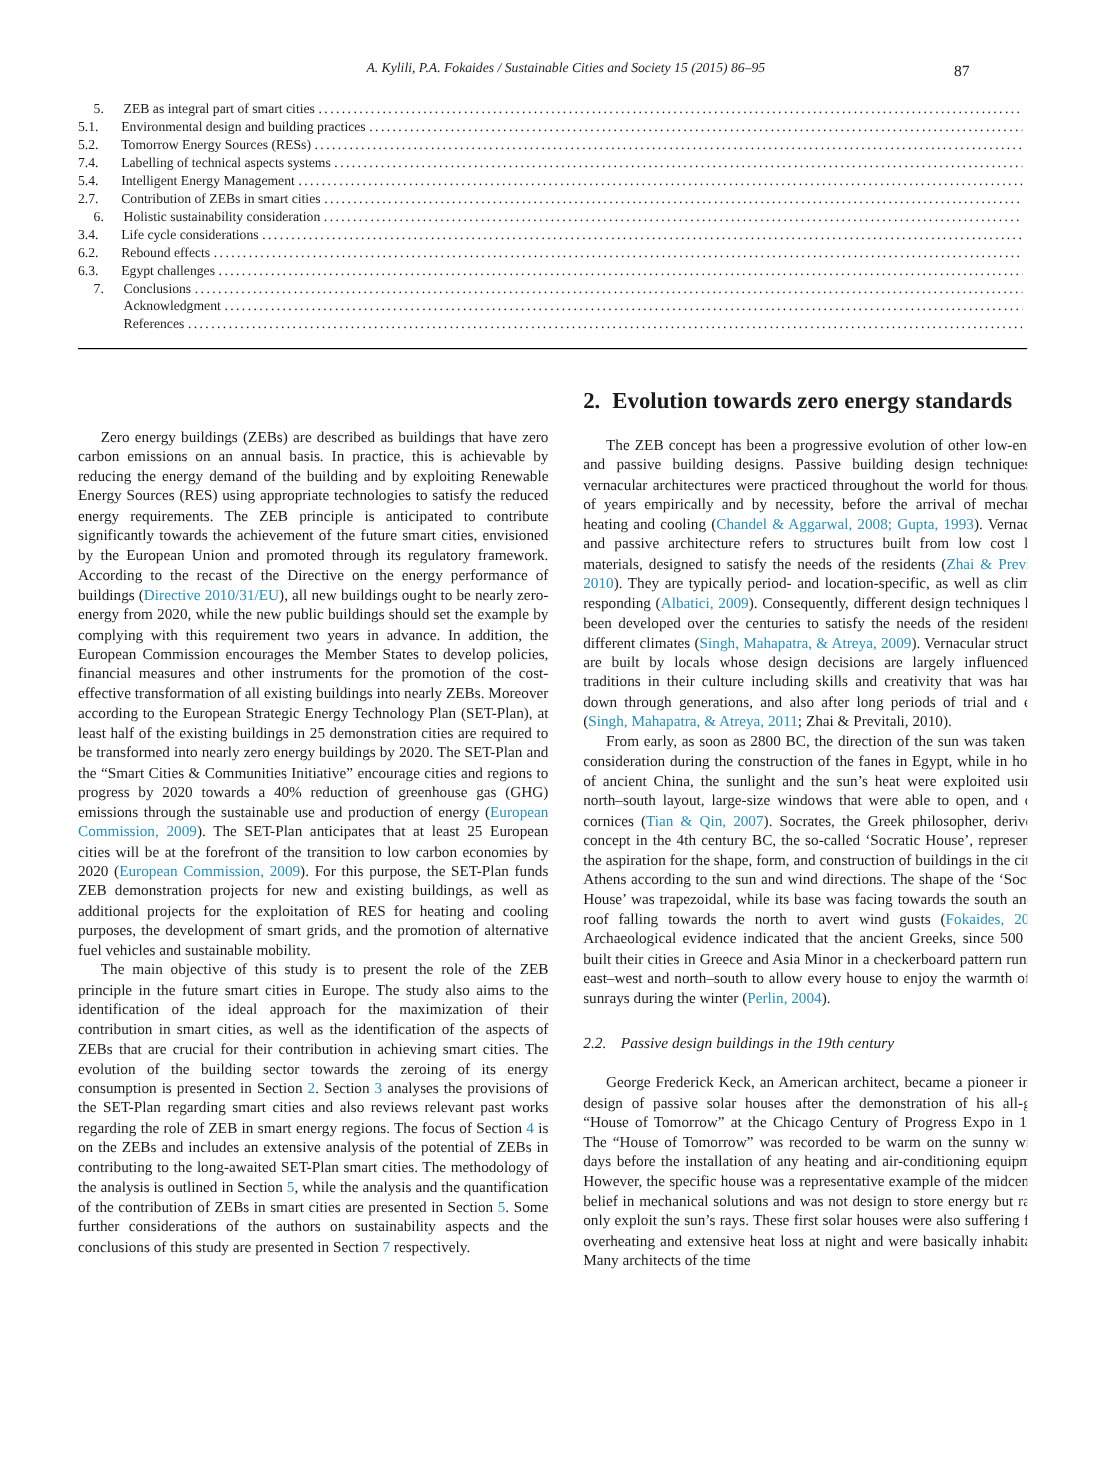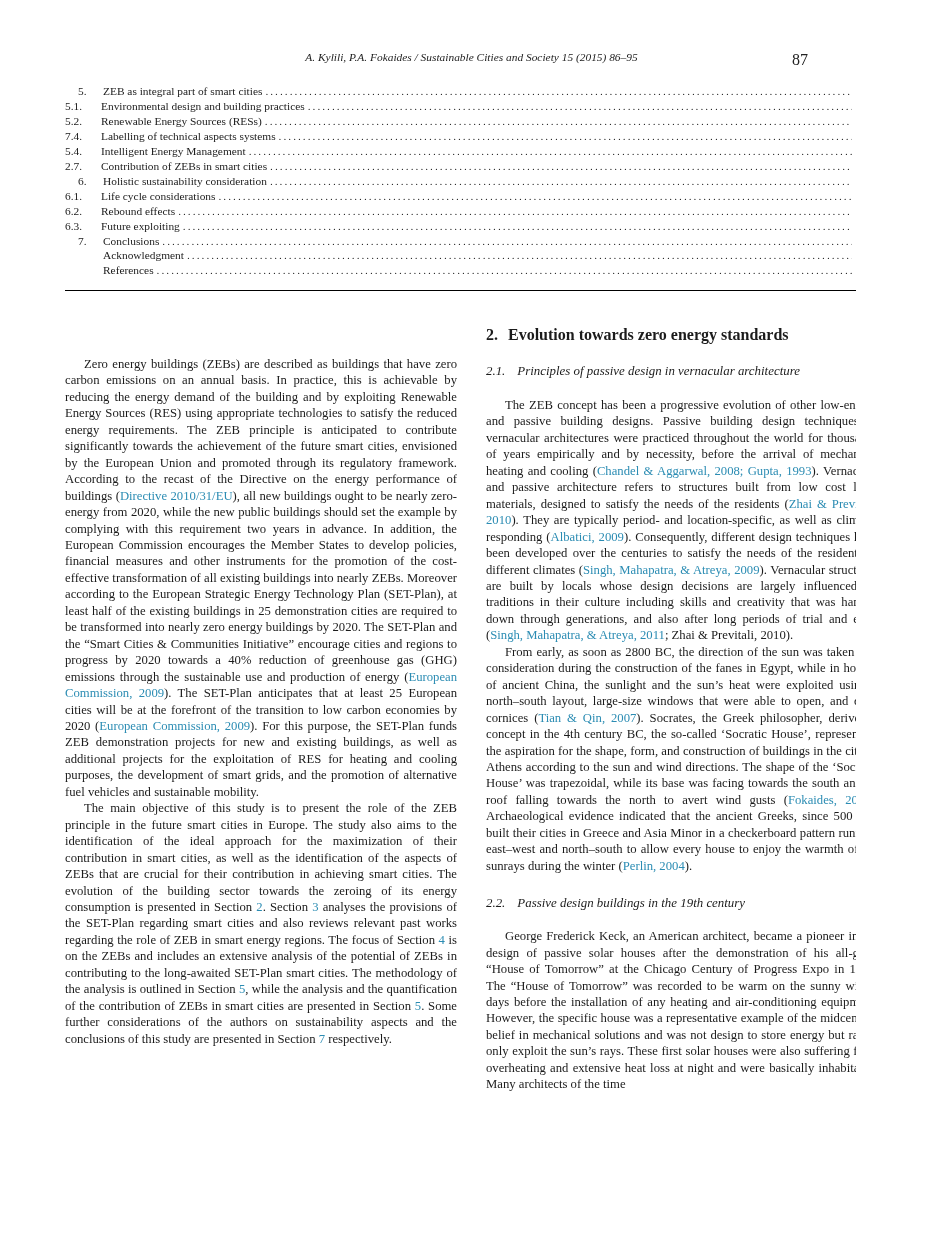--- a/index.html
+++ b/index.html
@@ -25,7 +25,7 @@
   .page-num {
     position: absolute;
     top: 51px; right: 48px;
-    font-size: 16px;
+    font-size: 13px;
     color: #222;
   }
   

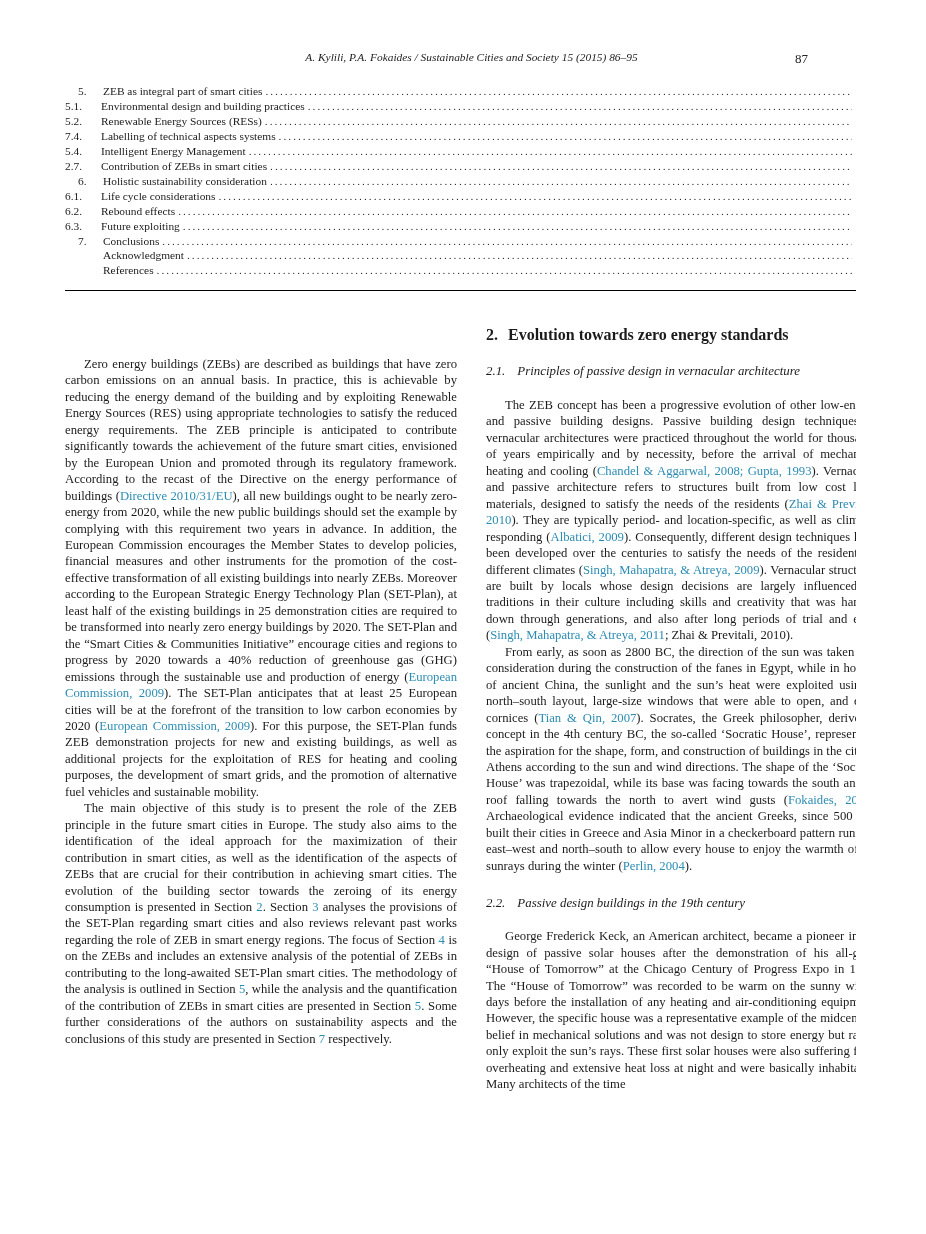--- a/index.html
+++ b/index.html
@@ -102,7 +102,7 @@
       </div>
       <div class="toc-row lvl2">
         <span class="toc-num">5.2.</span>
-        <span class="toc-label">Renewable Energy Sources (RESs)</span>
+        <span class="toc-label">Tomorrow Energy Sources (RESs)</span>
         <span class="dots"></span>
         <span class="toc-page">92</span>
       </div>

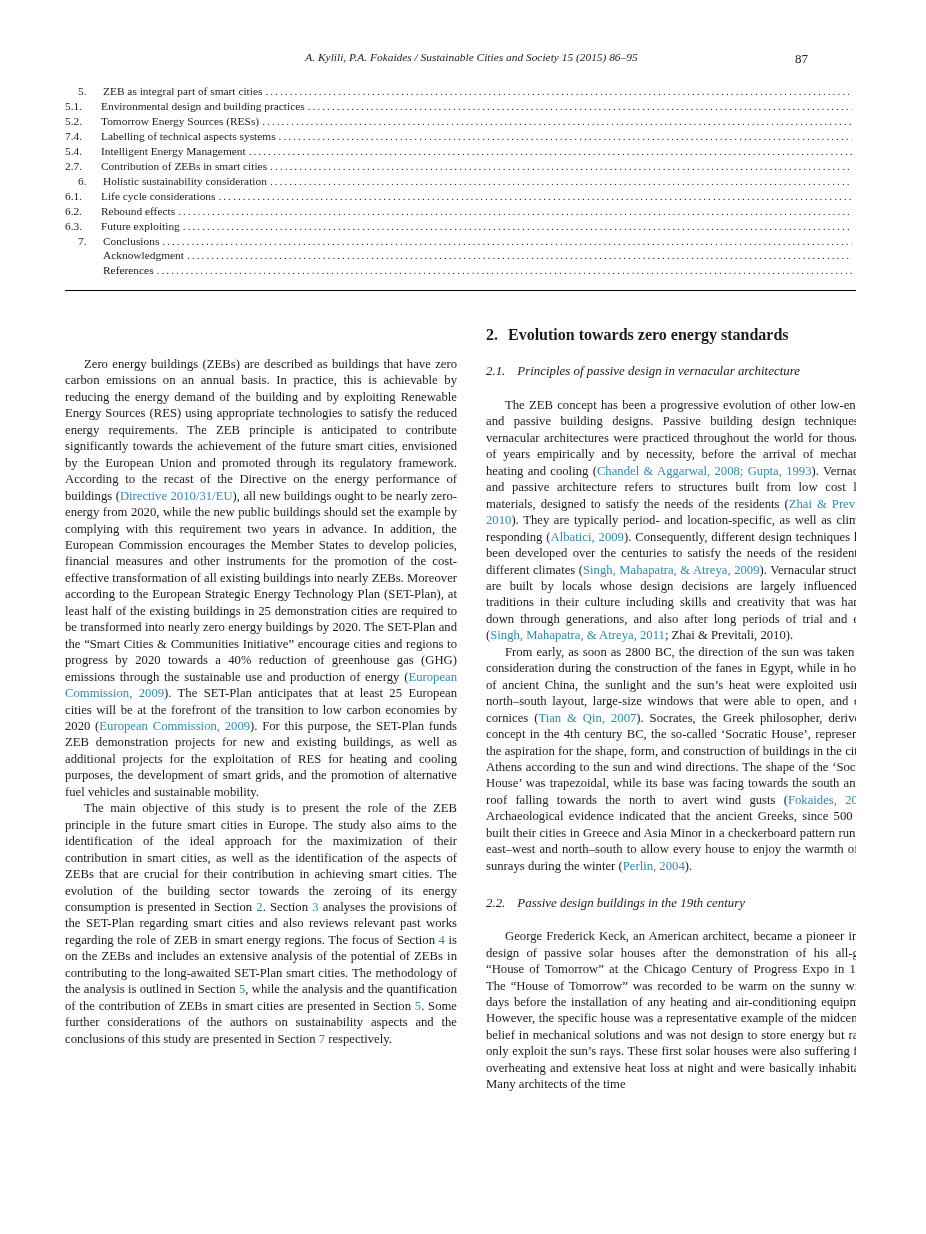--- a/index.html
+++ b/index.html
@@ -131,7 +131,7 @@
         <span class="toc-page">93</span>
       </div>
       <div class="toc-row lvl2">
-        <span class="toc-num">6.1.</span>
+        <span class="toc-num">3.4.</span>
         <span class="toc-label">Life cycle considerations</span>
         <span class="dots"></span>
         <span class="toc-page">93</span>

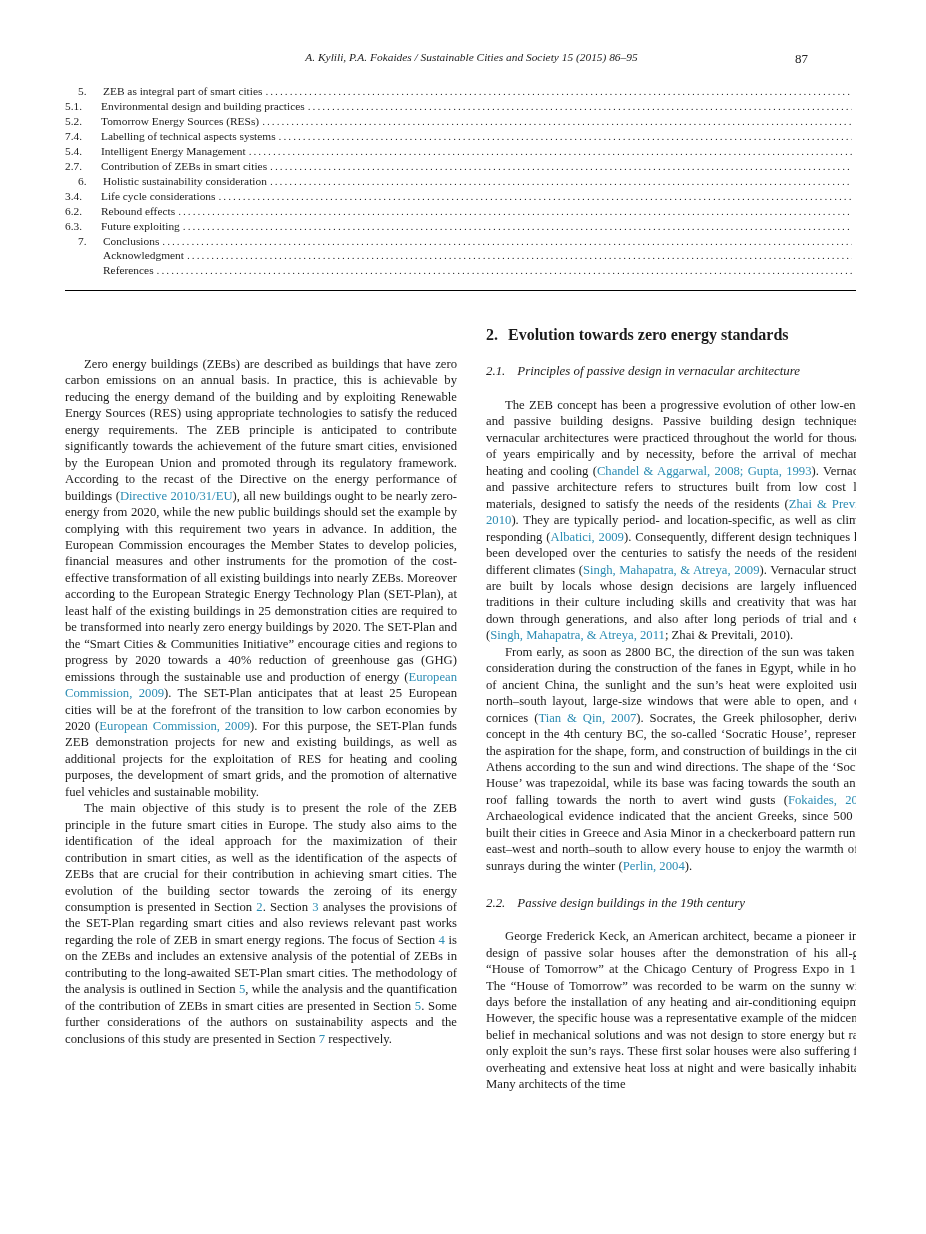--- a/index.html
+++ b/index.html
@@ -144,7 +144,7 @@
       </div>
       <div class="toc-row lvl2">
         <span class="toc-num">6.3.</span>
-        <span class="toc-label">Future exploiting</span>
+        <span class="toc-label">Egypt challenges</span>
         <span class="dots"></span>
         <span class="toc-page">94</span>
       </div>

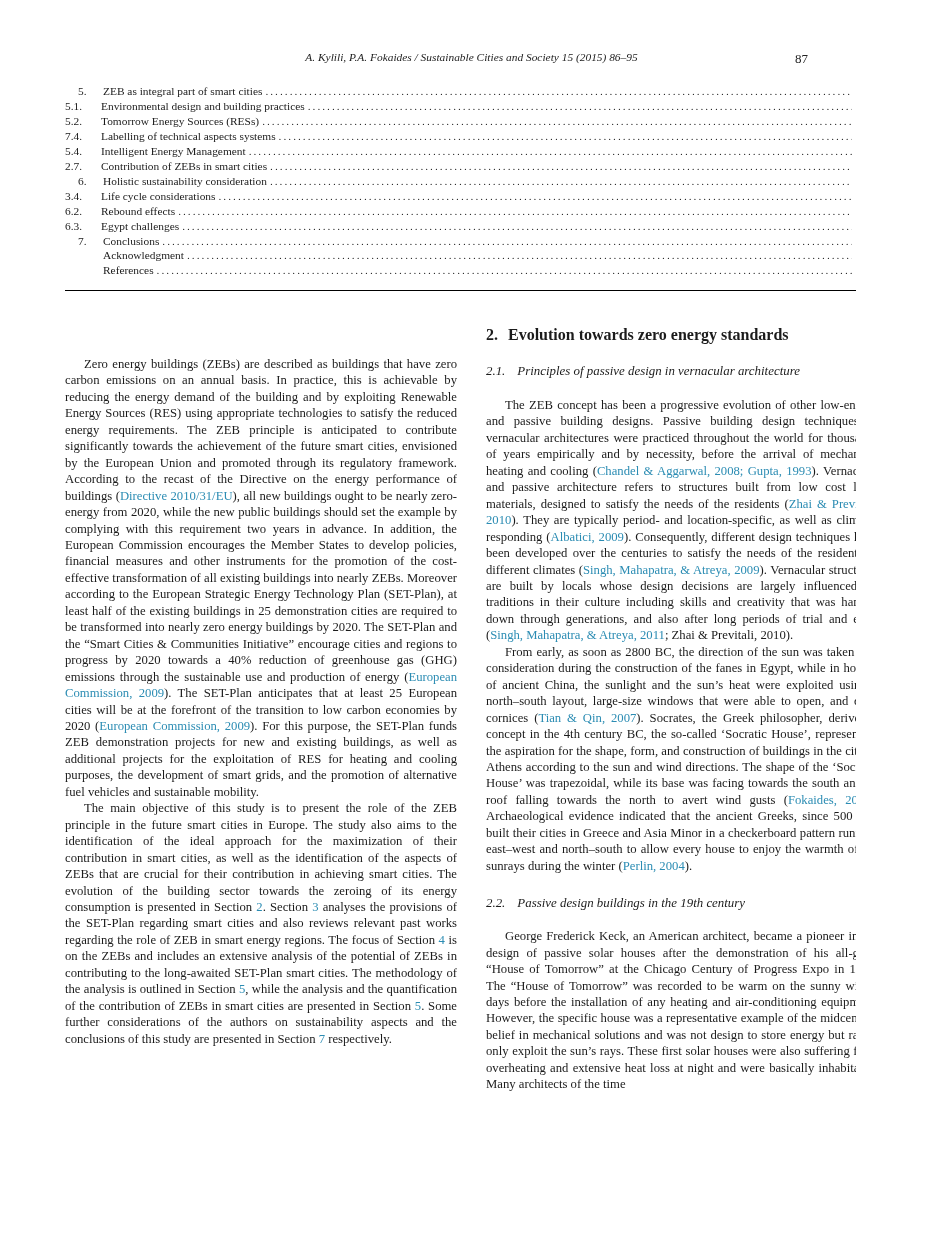--- a/index.html
+++ b/index.html
@@ -63,7 +63,7 @@
   .col-left  { left: 65px;  top: 356px; }
   .col-right { left: 486px; top: 327px; }
   h2.section {
-    font-size: 16px; font-weight: bold;
+    font-size: 19px; font-weight: bold;
     margin: 0 0 22px 0; text-align: left; line-height: 16px;
   }
   h2.section .snum { margin-right: 10px; }

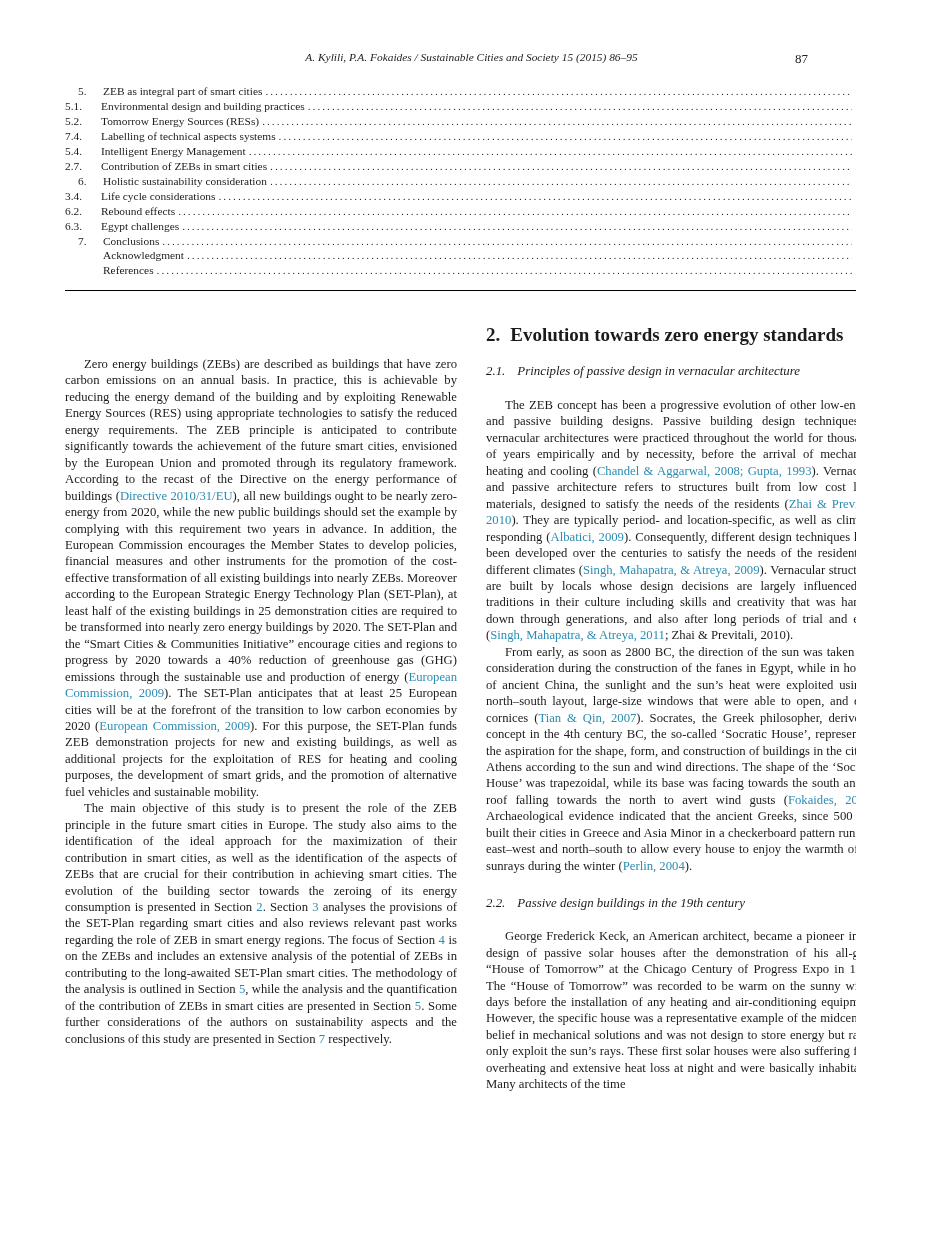--- a/index.html
+++ b/index.html
@@ -179,9 +179,6 @@
     <h2 class="section">
       <span class="snum">2.</span><span>Evolution towards zero energy standards</span>
     </h2>
-    <h3 class="subsection">
-      <span class="snum">2.1.</span><span>Principles of passive design in vernacular architecture</span>
-    </h3>
     <p class="body-para"><span>The ZEB concept has been a progressive evolution of other low-energy and passive building designs. Passive building design techniques in vernacular architectures were practiced throughout the world for thousands of years empirically and by necessity, before the arrival of mechanical heating and cooling (</span><span class="cite">Chandel &amp; Aggarwal, 2008; Gupta, 1993</span><span>). Vernacular and passive architecture refers to structures built from low cost local materials, designed to satisfy the needs of the residents (</span><span class="cite">Zhai &amp; Previtali, 2010</span><span>). They are typically period- and location-specific, as well as climate-responding (</span><span class="cite">Albatici, 2009</span><span>). Consequently, different design techniques have been developed over the centuries to satisfy the needs of the residents in different climates (</span><span class="cite">Singh, Mahapatra, &amp; Atreya, 2009</span><span>). Vernacular structures are built by locals whose design decisions are largely influenced by traditions in their culture including skills and creativity that was handed down through generations, and also after long periods of trial and error (</span><span class="cite">Singh, Mahapatra, &amp; Atreya, 2011</span><span>; Zhai &amp; Previtali, 2010).</span></p>
     <p class="body-para"><span>From early, as soon as 2800 BC, the direction of the sun was taken into consideration during the construction of the fanes in Egypt, while in houses of ancient China, the sunlight and the sun’s heat were exploited using a north–south layout, large-size windows that were able to open, and deep cornices (</span><span class="cite">Tian &amp; Qin, 2007</span><span>). Socrates, the Greek philosopher, derived a concept in the 4th century BC, the so-called ‘Socratic House’, representing the aspiration for the shape, form, and construction of buildings in the city of Athens according to the sun and wind directions. The shape of the ‘Socratic House’ was trapezoidal, while its base was facing towards the south and its roof falling towards the north to avert wind gusts (</span><span class="cite">Fokaides, 2012</span><span>). Archaeological evidence indicated that the ancient Greeks, since 500 BC, built their cities in Greece and Asia Minor in a checkerboard pattern running east–west and north–south to allow every house to enjoy the warmth of the sunrays during the winter (</span><span class="cite">Perlin, 2004</span><span>).</span></p>
     <h3 class="subsection later">

